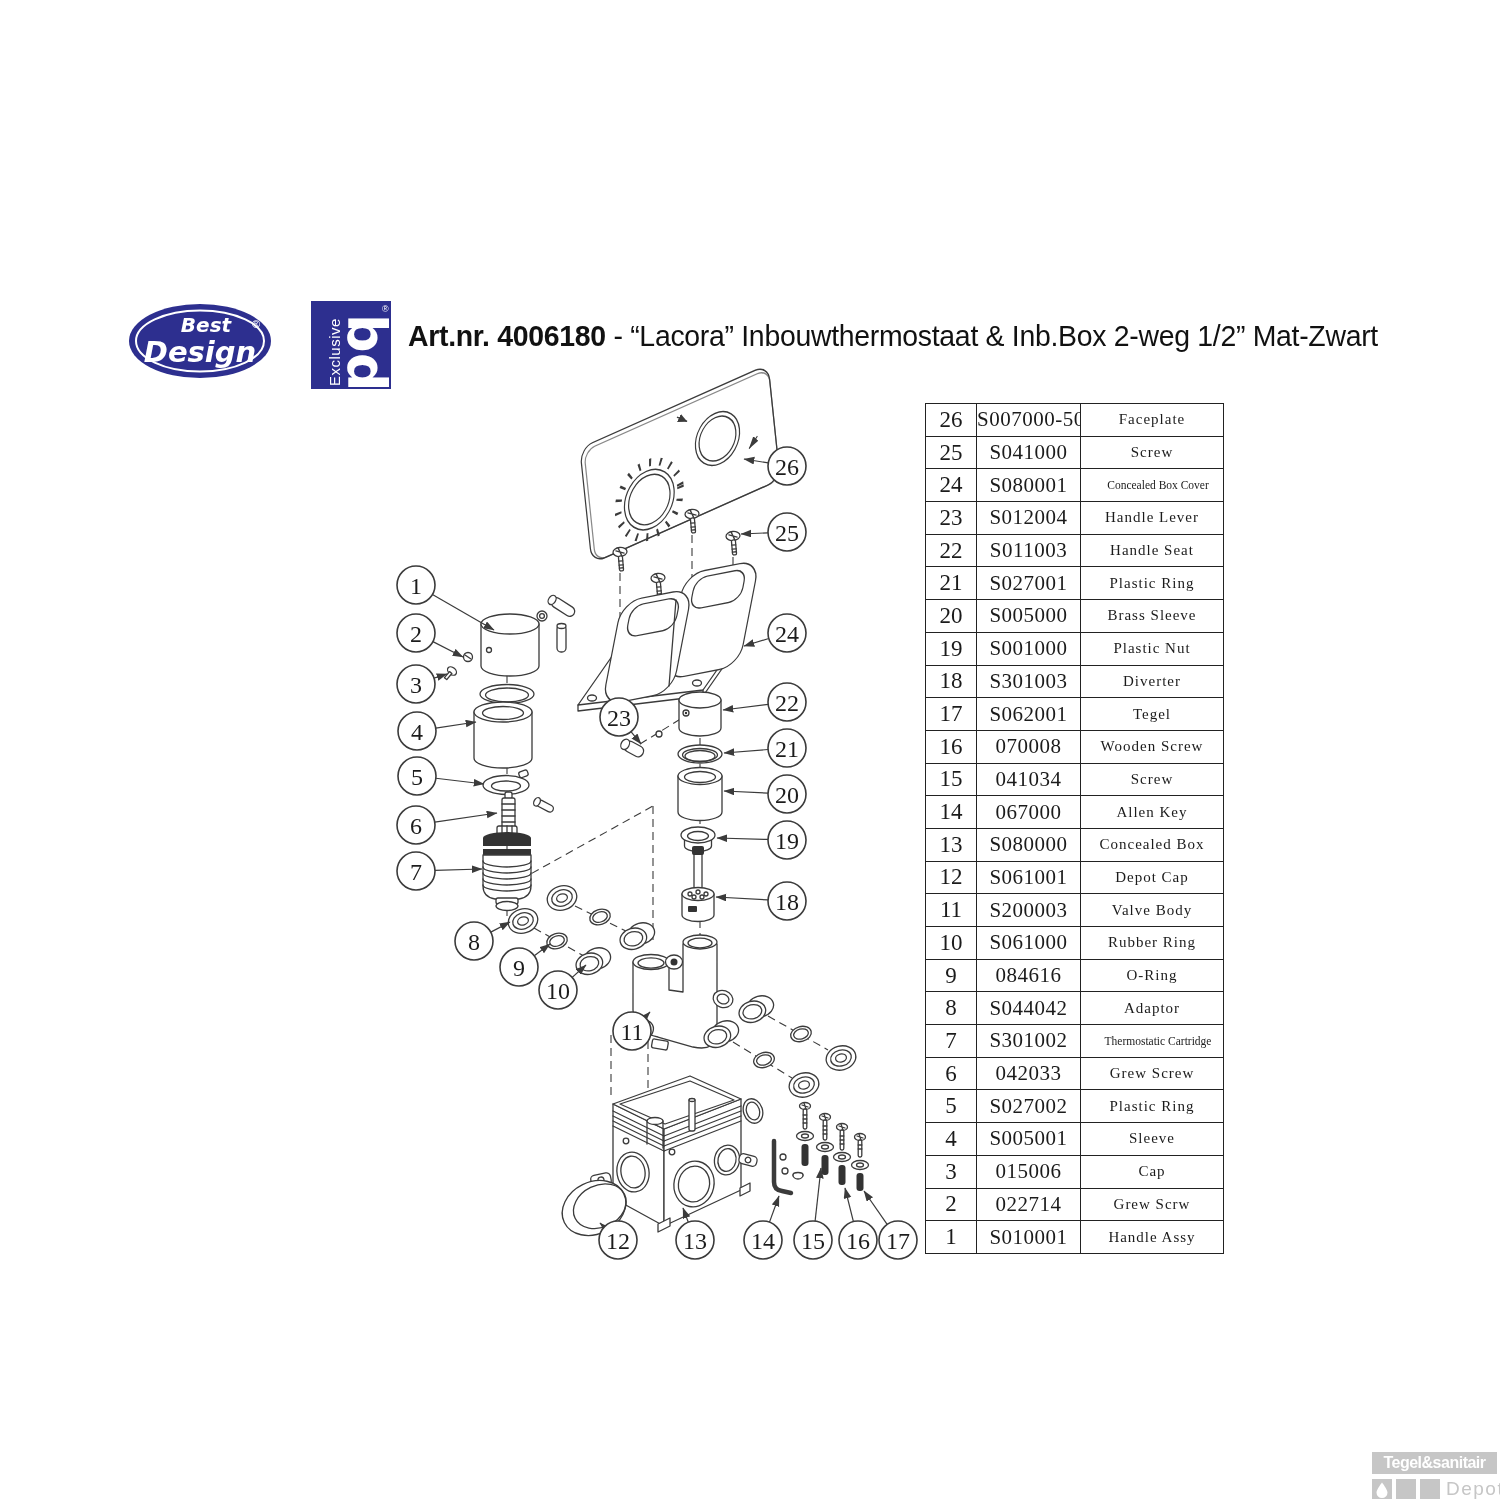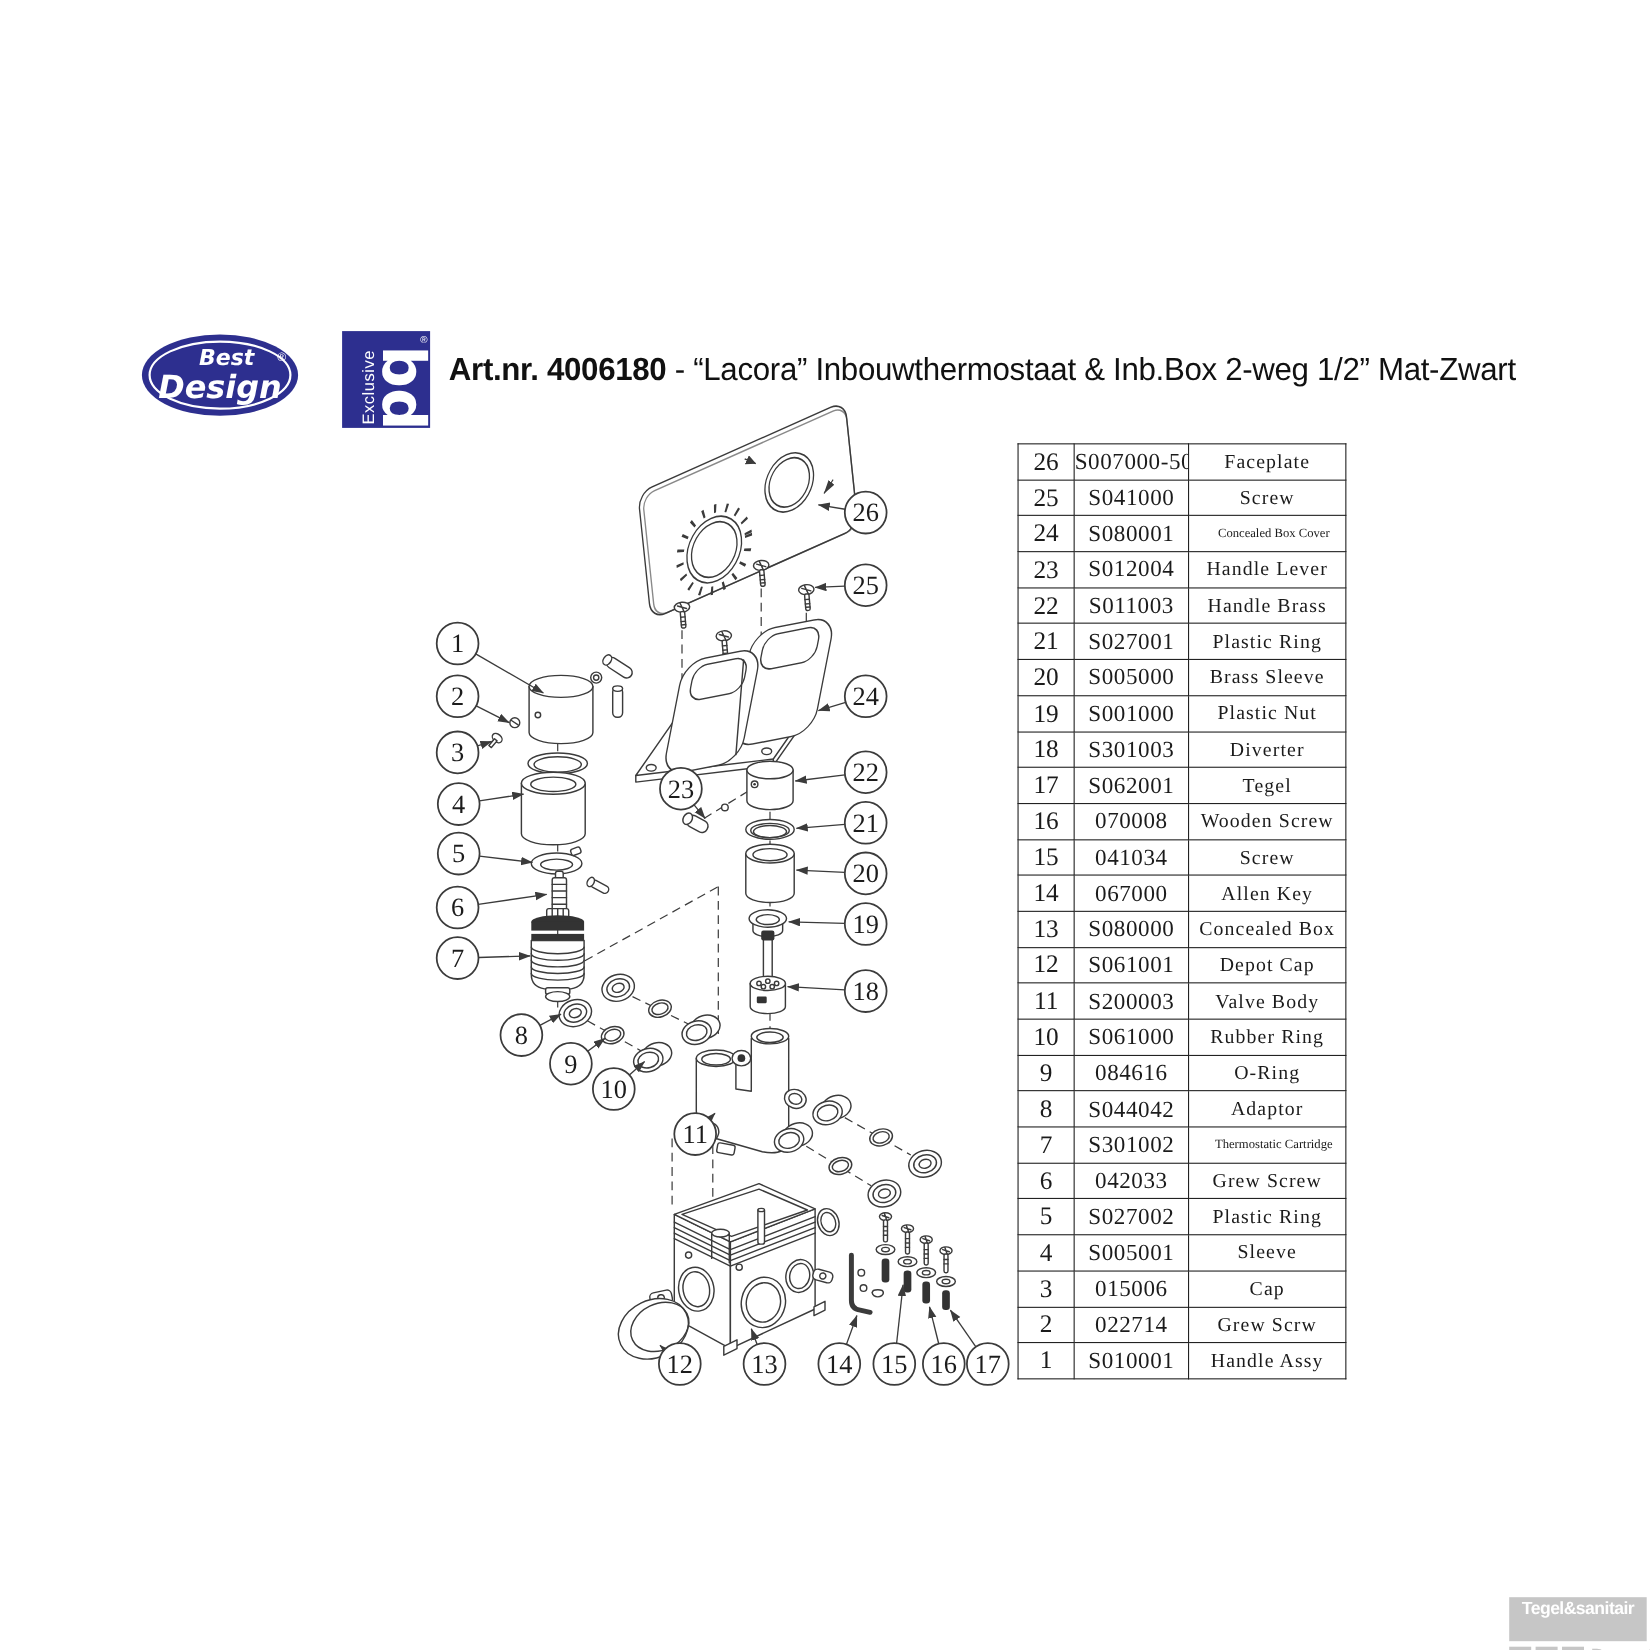--- a/index.html
+++ b/index.html
@@ -29,7 +29,7 @@
   .ptable td{border:1.6px solid #222;text-align:center;padding:0;white-space:nowrap;overflow:hidden;}
   td.no{width:50px;font-size:23px;}
   td.code{width:103px;font-size:21px;letter-spacing:.5px;}
-  td.name{width:142px;font-size:18px;letter-spacing:1px;}
+  td.name{width:142px;font-size:15px;letter-spacing:1px;}
   td.name.small{font-size:11.5px;letter-spacing:0;padding-left:12px;}
   
   .wm{position:absolute;left:1372px;top:1452px;}

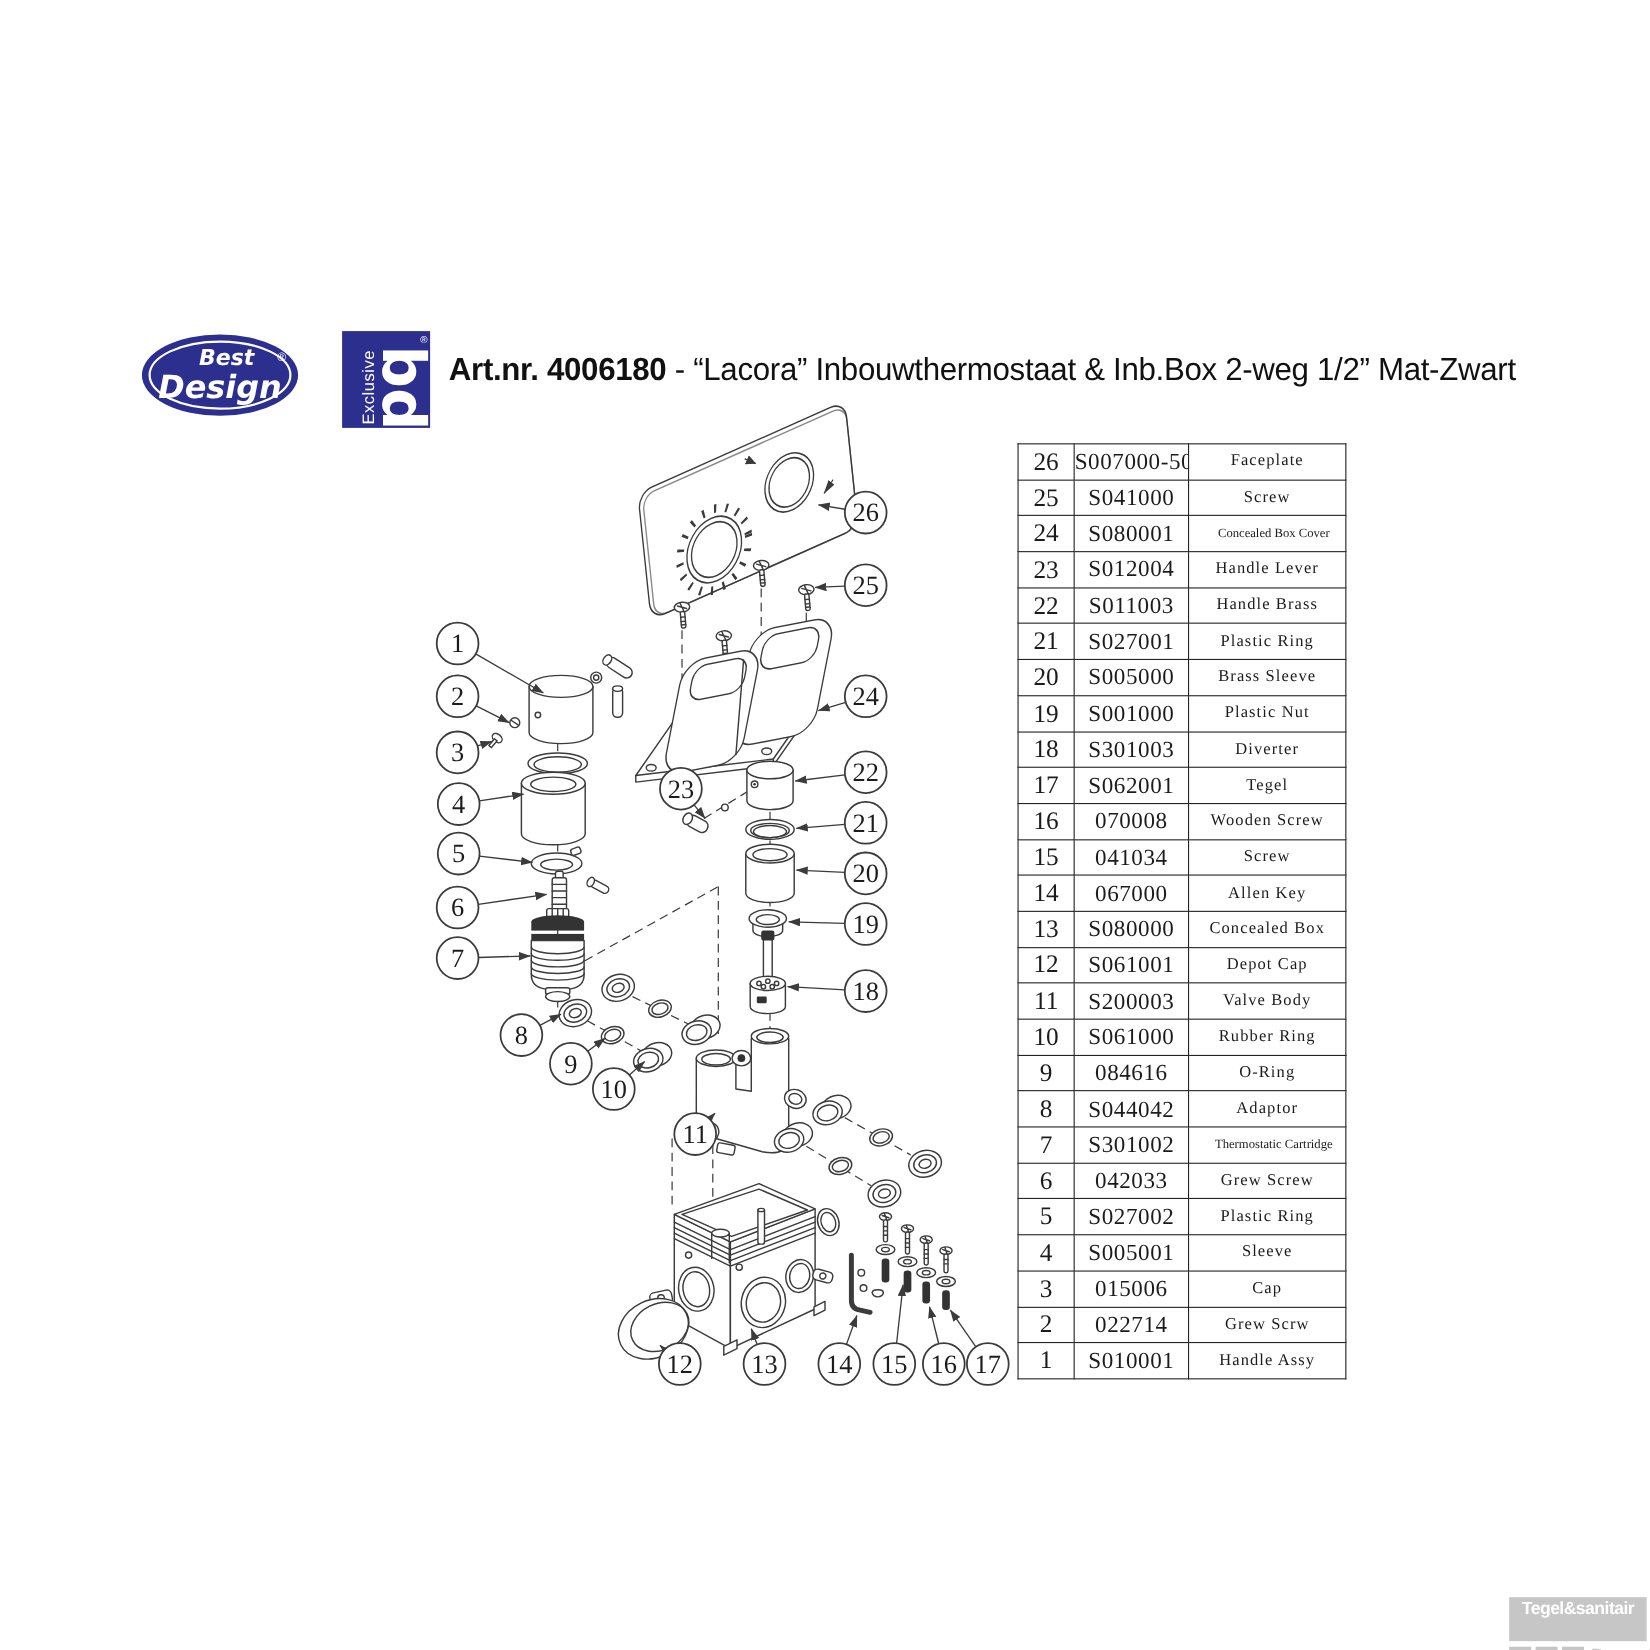--- a/index.html
+++ b/index.html
@@ -551,7 +551,7 @@
         <tr>
           <td class="no">22</td>
           <td class="code">S011003</td>
-          <td class="name">Handle Brass</td>
+          <td class="name">Handle Seat</td>
         </tr>
         <tr>
           <td class="no">21</td>

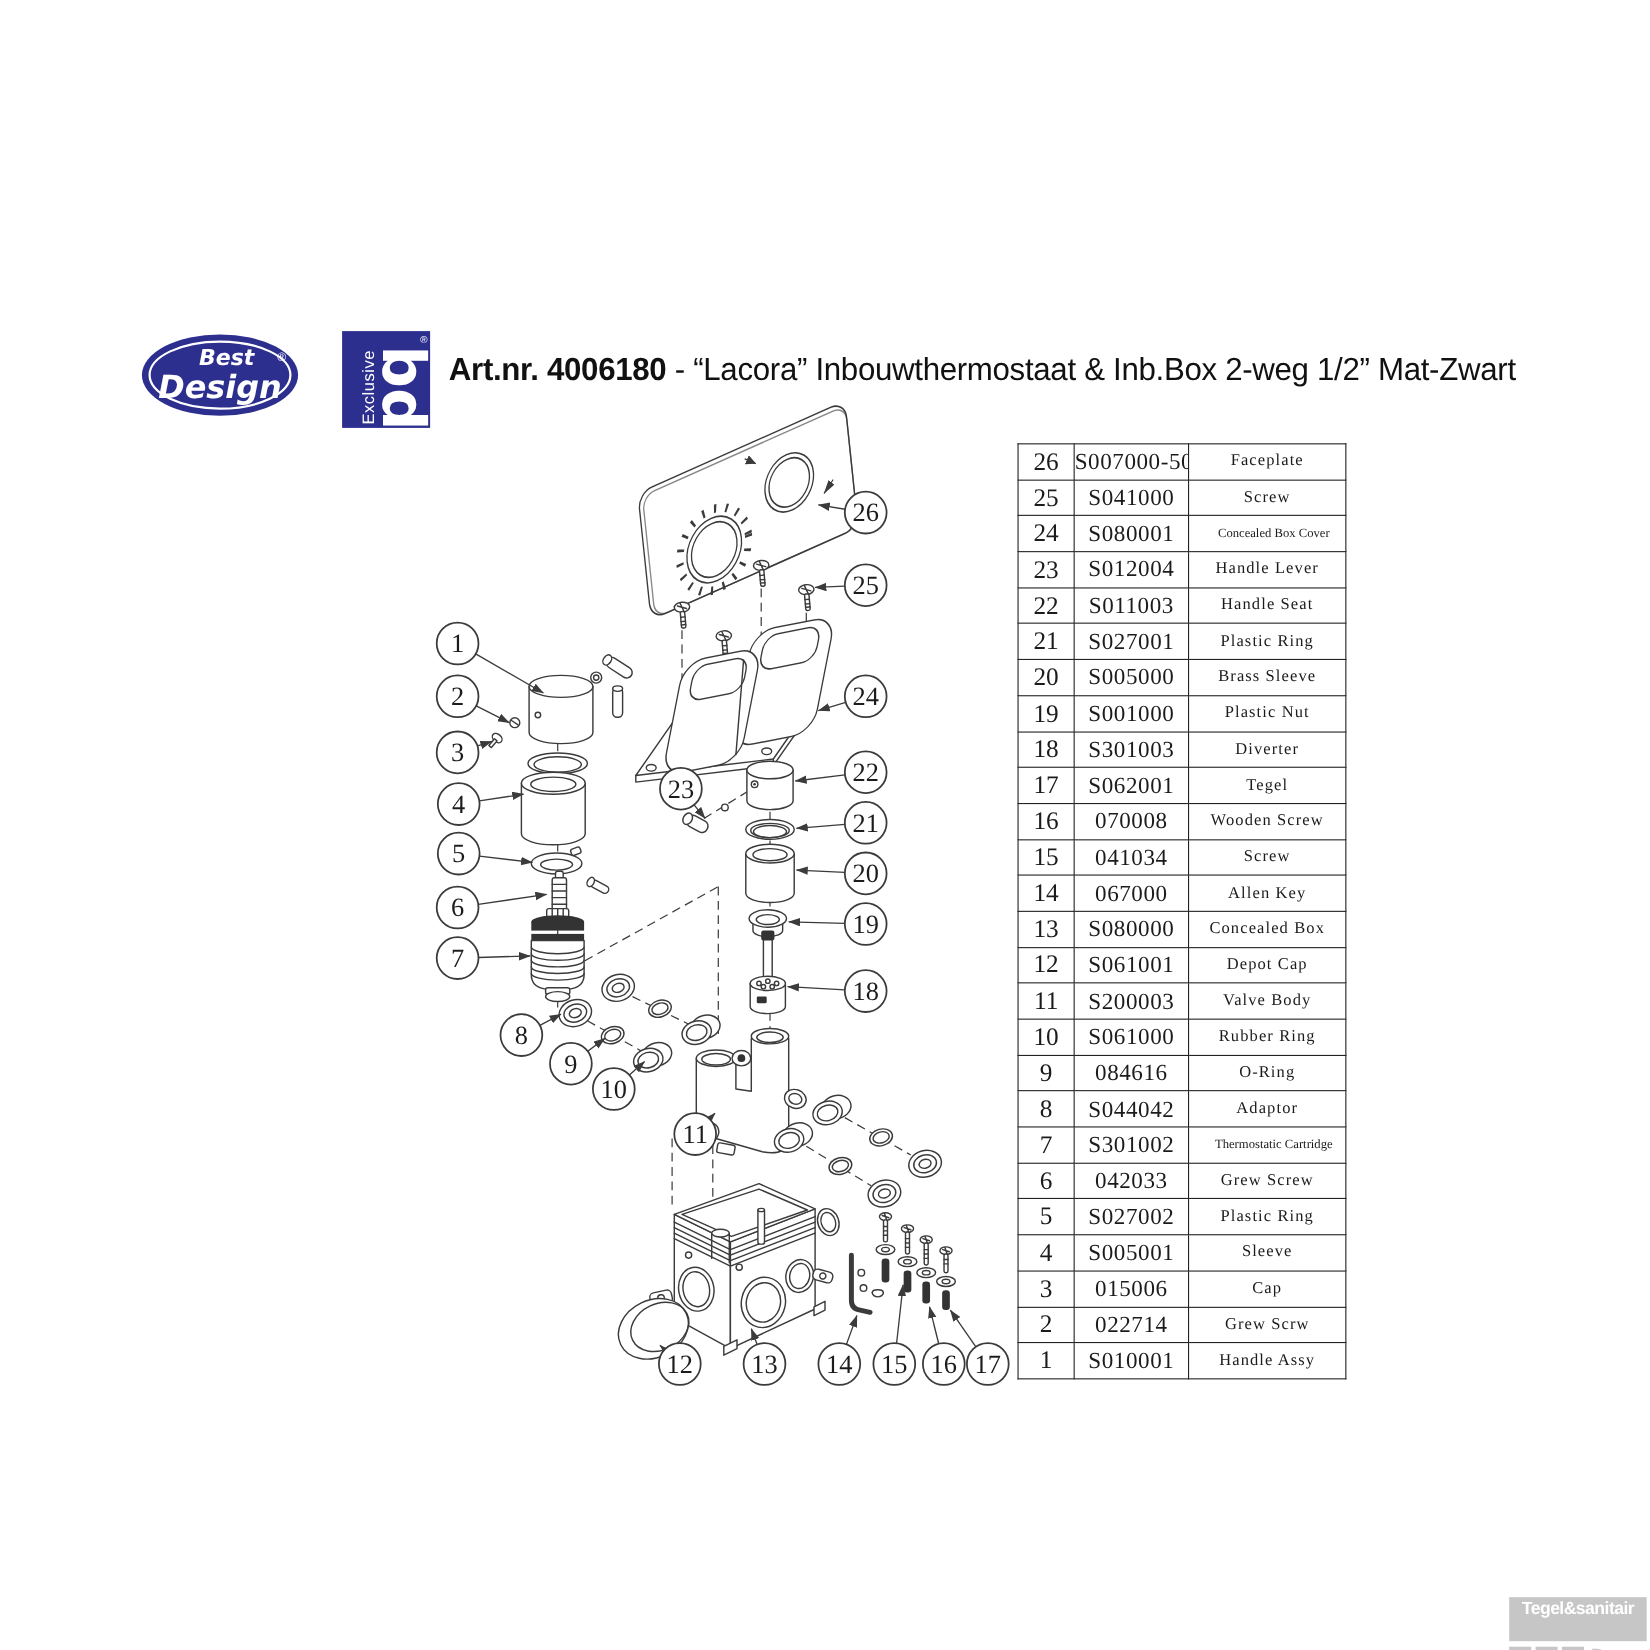--- a/index.html
+++ b/index.html
@@ -33,7 +33,7 @@
   td.name.small{font-size:11.5px;letter-spacing:0;padding-left:12px;}
   
   .wm{position:absolute;left:1372px;top:1452px;}
-  .wm-bar{width:125px;height:40px;background:#c6c6c6;color:#fff;font-weight:700;font-size:16px;
+  .wm-bar{width:125px;height:22px;background:#c6c6c6;color:#fff;font-weight:700;font-size:16px;
           line-height:22px;text-align:center;letter-spacing:-0.5px;}
   .wm-row{display:flex;margin-top:4px;align-items:center;}
   .wm-sq{width:20px;height:20px;background:#c6c6c6;margin-right:4px;position:relative;}

